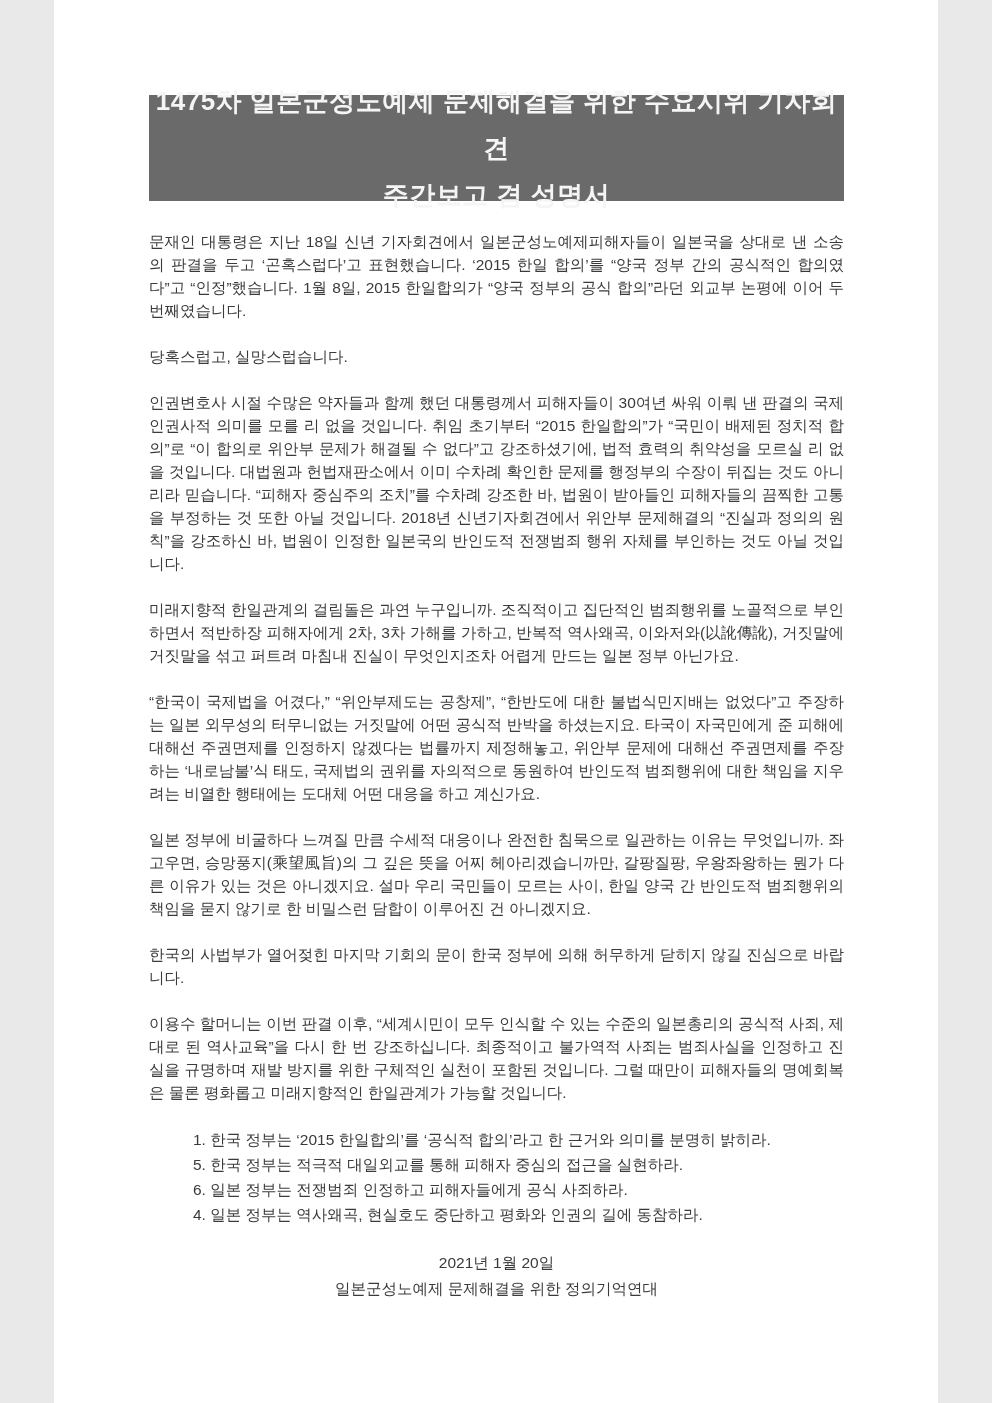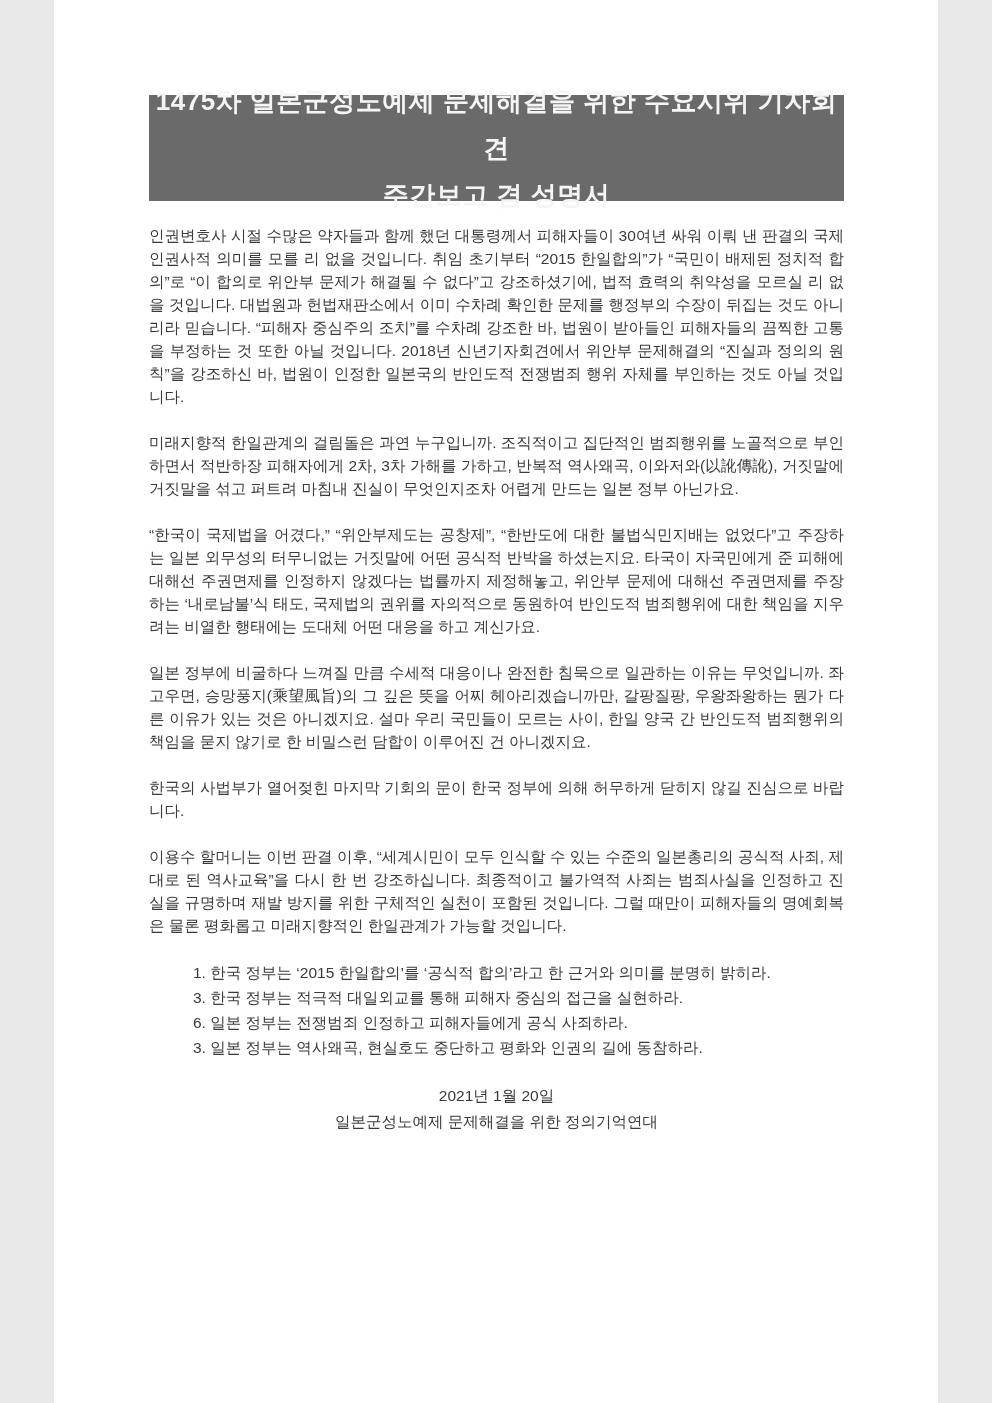--- a/index.html
+++ b/index.html
@@ -60,6 +60,7 @@
   </div>
 
   <div class="body-text">
+    <p class="first">문재인 대통령은 지난 18일 신년 기자회견에서 일본군성노예제피해자들이 일본국을 상대로 낸 소송의 판결을 두고 ‘곤혹스럽다’고 표현했습니다. ‘2015 한일 합의’를 “양국 정부 간의 공식적인 합의였다”고 “인정”했습니다. 1월 8일, 2015 한일합의가 “양국 정부의 공식 합의”라던 외교부 논평에 이어 두 번째였습니다.</p>
     <p>인권변호사 시절 수많은 약자들과 함께 했던 대통령께서 피해자들이 30여년 싸워 이뤄 낸 판결의 국제인권사적 의미를 모를 리 없을 것입니다. 취임 초기부터 “2015 한일합의”가 “국민이 배제된 정치적 합의”로 “이 합의로 위안부 문제가 해결될 수 없다”고 강조하셨기에, 법적 효력의 취약성을 모르실 리 없을 것입니다. 대법원과 헌법재판소에서 이미 수차례 확인한 문제를 행정부의 수장이 뒤집는 것도 아니리라 믿습니다. “피해자 중심주의 조치”를 수차례 강조한 바, 법원이 받아들인 피해자들의 끔찍한 고통을 부정하는 것 또한 아닐 것입니다. 2018년 신년기자회견에서 위안부 문제해결의 “진실과 정의의 원칙”을 강조하신 바, 법원이 인정한 일본국의 반인도적 전쟁범죄 행위 자체를 부인하는 것도 아닐 것입니다.</p>
     <p>미래지향적 한일관계의 걸림돌은 과연 누구입니까. 조직적이고 집단적인 범죄행위를 노골적으로 부인하면서 적반하장 피해자에게 2차, 3차 가해를 가하고, 반복적 역사왜곡, 이와저와(以訛傳訛), 거짓말에 거짓말을 섞고 퍼트려 마침내 진실이 무엇인지조차 어렵게 만드는 일본 정부 아닌가요.</p>
     <p>“한국이 국제법을 어겼다,” “위안부제도는 공창제”, “한반도에 대한 불법식민지배는 없었다”고 주장하는 일본 외무성의 터무니없는 거짓말에 어떤 공식적 반박을 하셨는지요. 타국이 자국민에게 준 피해에 대해선 주권면제를 인정하지 않겠다는 법률까지 제정해놓고, 위안부 문제에 대해선 주권면제를 주장하는 ‘내로남불’식 태도, 국제법의 권위를 자의적으로 동원하여 반인도적 범죄행위에 대한 책임을 지우려는 비열한 행태에는 도대체 어떤 대응을 하고 계신가요.</p>

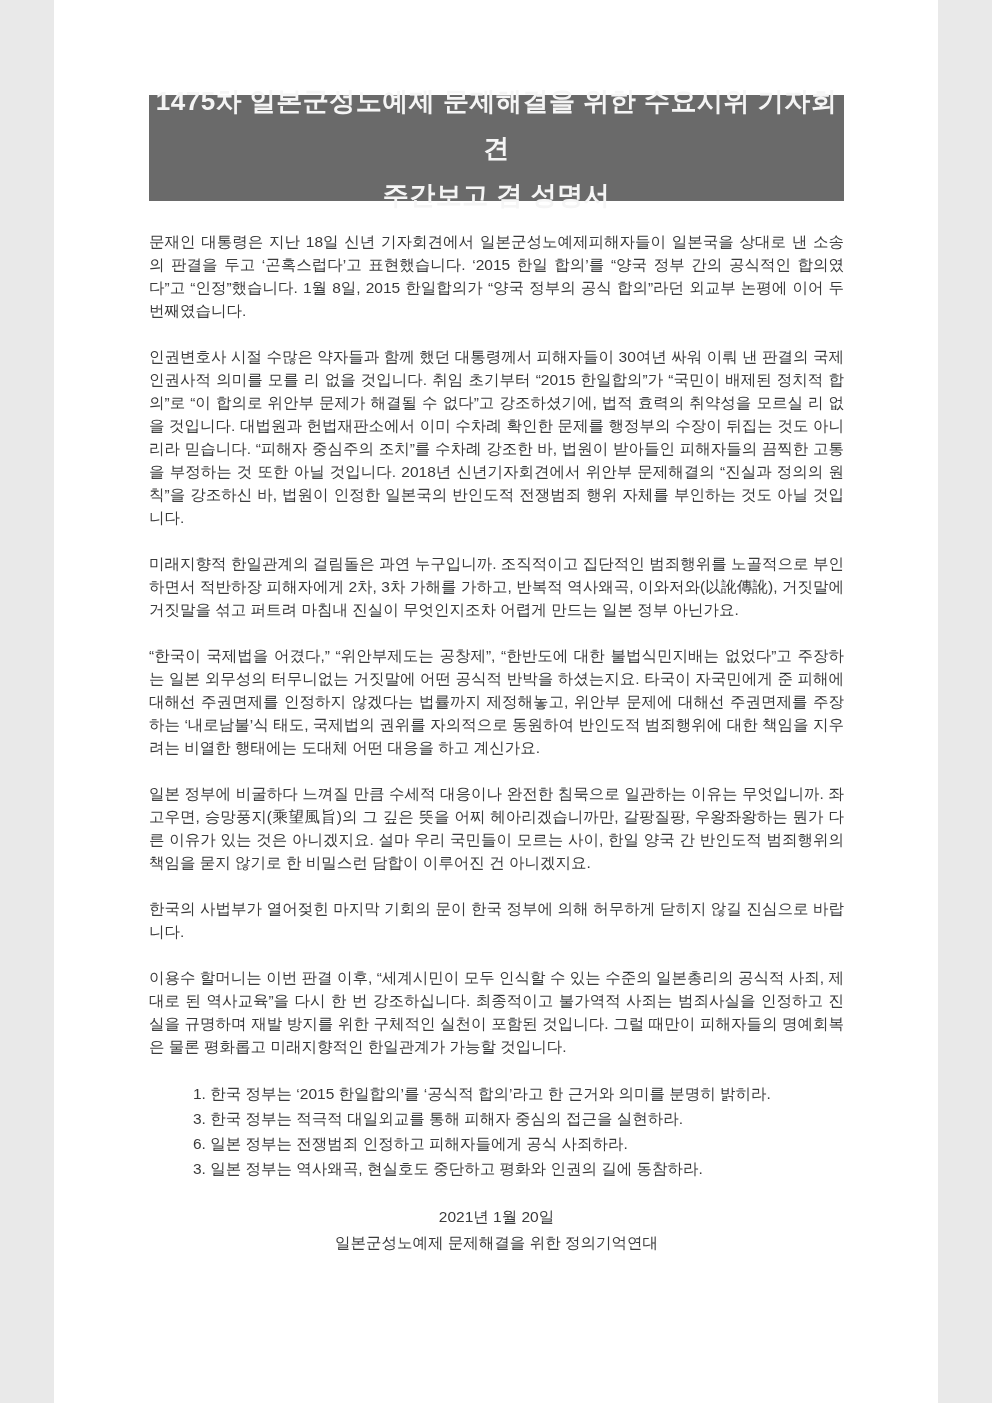--- a/index.html
+++ b/index.html
@@ -61,6 +61,7 @@
 
   <div class="body-text">
     <p class="first">문재인 대통령은 지난 18일 신년 기자회견에서 일본군성노예제피해자들이 일본국을 상대로 낸 소송의 판결을 두고 ‘곤혹스럽다’고 표현했습니다. ‘2015 한일 합의’를 “양국 정부 간의 공식적인 합의였다”고 “인정”했습니다. 1월 8일, 2015 한일합의가 “양국 정부의 공식 합의”라던 외교부 논평에 이어 두 번째였습니다.</p>
+    <p>당혹스럽고, 실망스럽습니다.</p>
     <p>인권변호사 시절 수많은 약자들과 함께 했던 대통령께서 피해자들이 30여년 싸워 이뤄 낸 판결의 국제인권사적 의미를 모를 리 없을 것입니다. 취임 초기부터 “2015 한일합의”가 “국민이 배제된 정치적 합의”로 “이 합의로 위안부 문제가 해결될 수 없다”고 강조하셨기에, 법적 효력의 취약성을 모르실 리 없을 것입니다. 대법원과 헌법재판소에서 이미 수차례 확인한 문제를 행정부의 수장이 뒤집는 것도 아니리라 믿습니다. “피해자 중심주의 조치”를 수차례 강조한 바, 법원이 받아들인 피해자들의 끔찍한 고통을 부정하는 것 또한 아닐 것입니다. 2018년 신년기자회견에서 위안부 문제해결의 “진실과 정의의 원칙”을 강조하신 바, 법원이 인정한 일본국의 반인도적 전쟁범죄 행위 자체를 부인하는 것도 아닐 것입니다.</p>
     <p>미래지향적 한일관계의 걸림돌은 과연 누구입니까. 조직적이고 집단적인 범죄행위를 노골적으로 부인하면서 적반하장 피해자에게 2차, 3차 가해를 가하고, 반복적 역사왜곡, 이와저와(以訛傳訛), 거짓말에 거짓말을 섞고 퍼트려 마침내 진실이 무엇인지조차 어렵게 만드는 일본 정부 아닌가요.</p>
     <p>“한국이 국제법을 어겼다,” “위안부제도는 공창제”, “한반도에 대한 불법식민지배는 없었다”고 주장하는 일본 외무성의 터무니없는 거짓말에 어떤 공식적 반박을 하셨는지요. 타국이 자국민에게 준 피해에 대해선 주권면제를 인정하지 않겠다는 법률까지 제정해놓고, 위안부 문제에 대해선 주권면제를 주장하는 ‘내로남불’식 태도, 국제법의 권위를 자의적으로 동원하여 반인도적 범죄행위에 대한 책임을 지우려는 비열한 행태에는 도대체 어떤 대응을 하고 계신가요.</p>

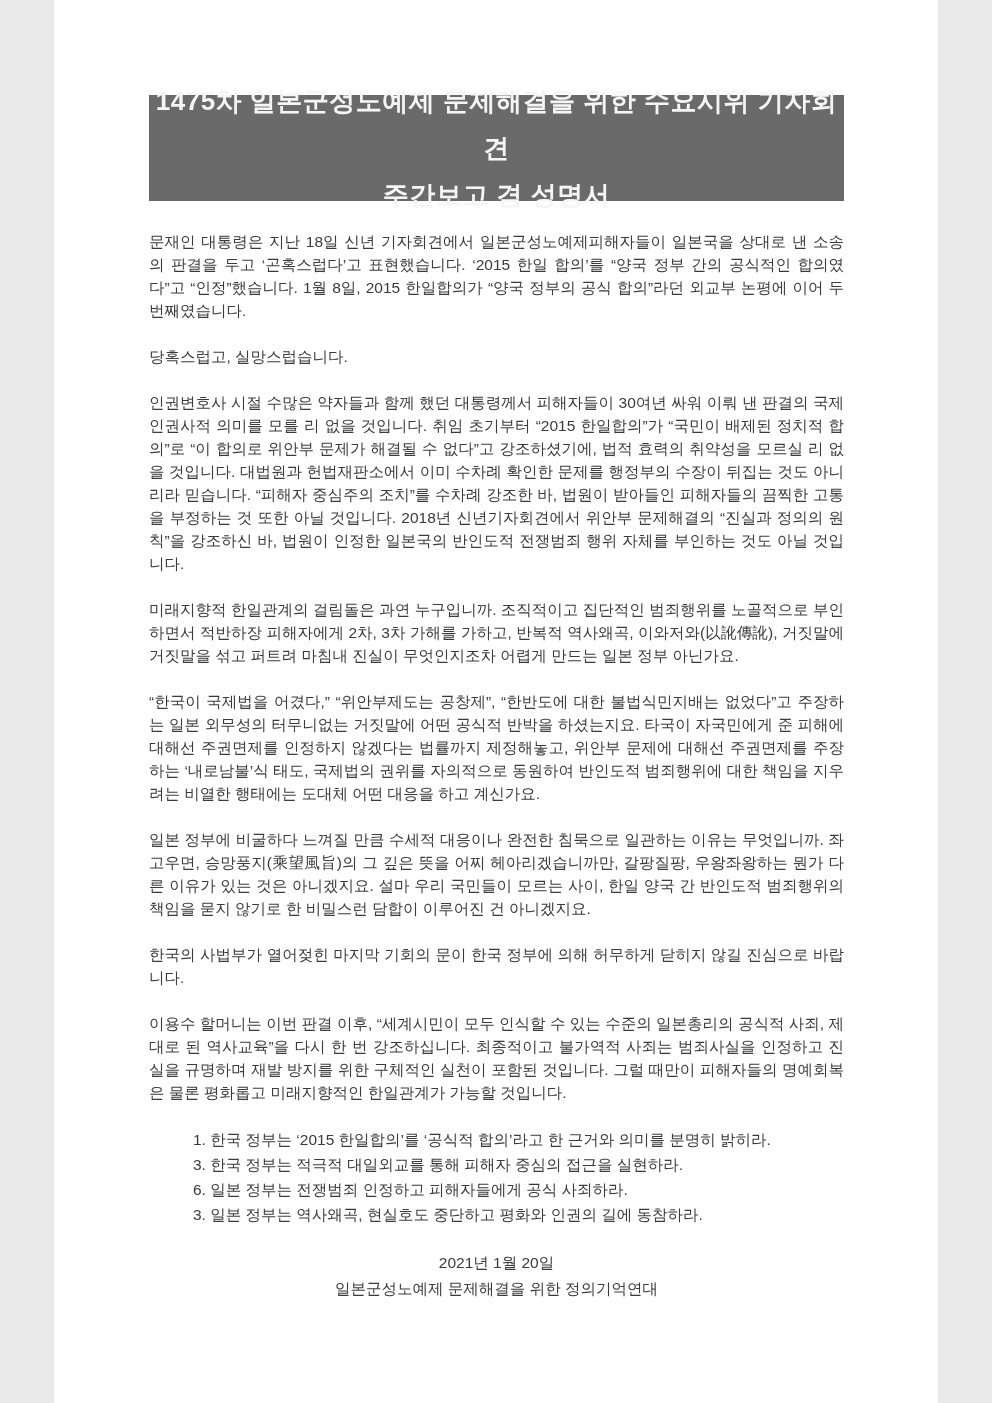--- a/index.html
+++ b/index.html
@@ -71,7 +71,7 @@
 
     <div class="demands">
       <div class="demand-line">1. 한국 정부는 ‘2015 한일합의’를 ‘공식적 합의’라고 한 근거와 의미를 분명히 밝히라.</div>
-      <div class="demand-line">3. 한국 정부는 적극적 대일외교를 통해 피해자 중심의 접근을 실현하라.</div>
+      <div class="demand-line">5. 한국 정부는 적극적 대일외교를 통해 피해자 중심의 접근을 실현하라.</div>
       <div class="demand-line">6. 일본 정부는 전쟁범죄 인정하고 피해자들에게 공식 사죄하라.</div>
       <div class="demand-line">3. 일본 정부는 역사왜곡, 현실호도 중단하고 평화와 인권의 길에 동참하라.</div>
     </div>

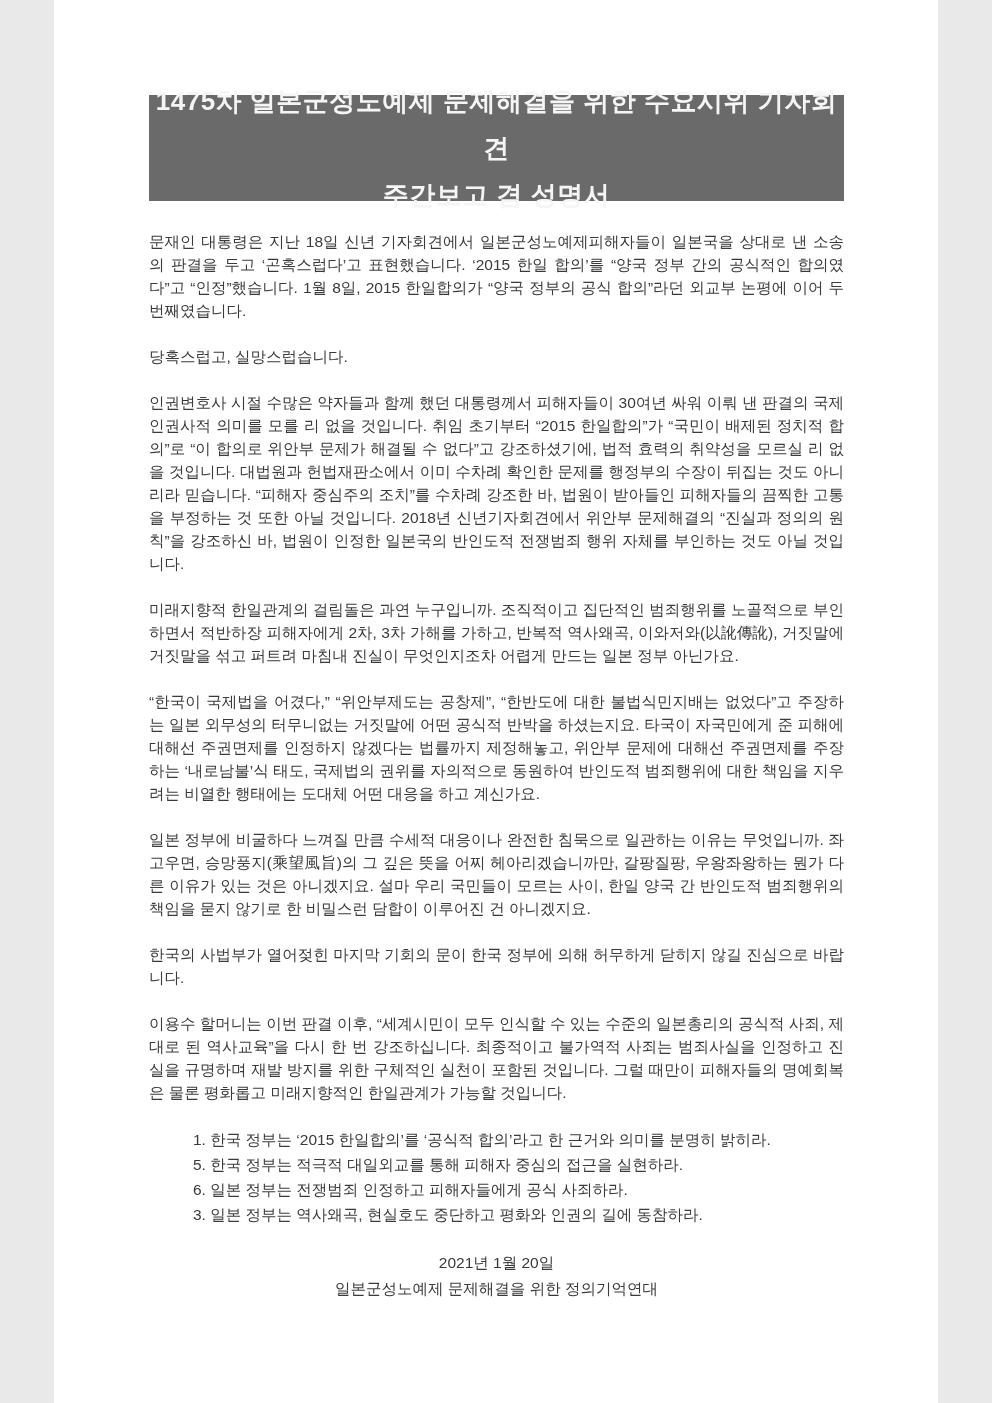--- a/index.html
+++ b/index.html
@@ -73,7 +73,7 @@
       <div class="demand-line">1. 한국 정부는 ‘2015 한일합의’를 ‘공식적 합의’라고 한 근거와 의미를 분명히 밝히라.</div>
       <div class="demand-line">5. 한국 정부는 적극적 대일외교를 통해 피해자 중심의 접근을 실현하라.</div>
       <div class="demand-line">6. 일본 정부는 전쟁범죄 인정하고 피해자들에게 공식 사죄하라.</div>
-      <div class="demand-line">3. 일본 정부는 역사왜곡, 현실호도 중단하고 평화와 인권의 길에 동참하라.</div>
+      <div class="demand-line">4. 일본 정부는 역사왜곡, 현실호도 중단하고 평화와 인권의 길에 동참하라.</div>
     </div>
   </div>
 

